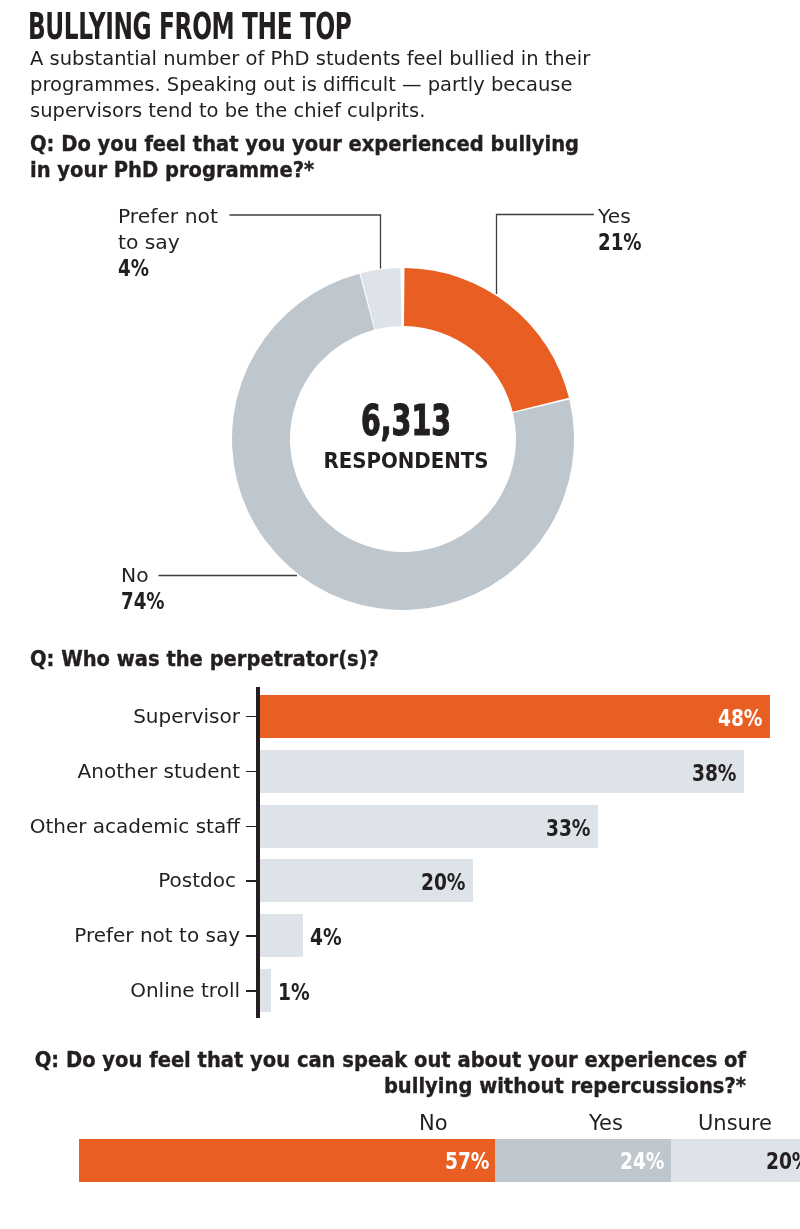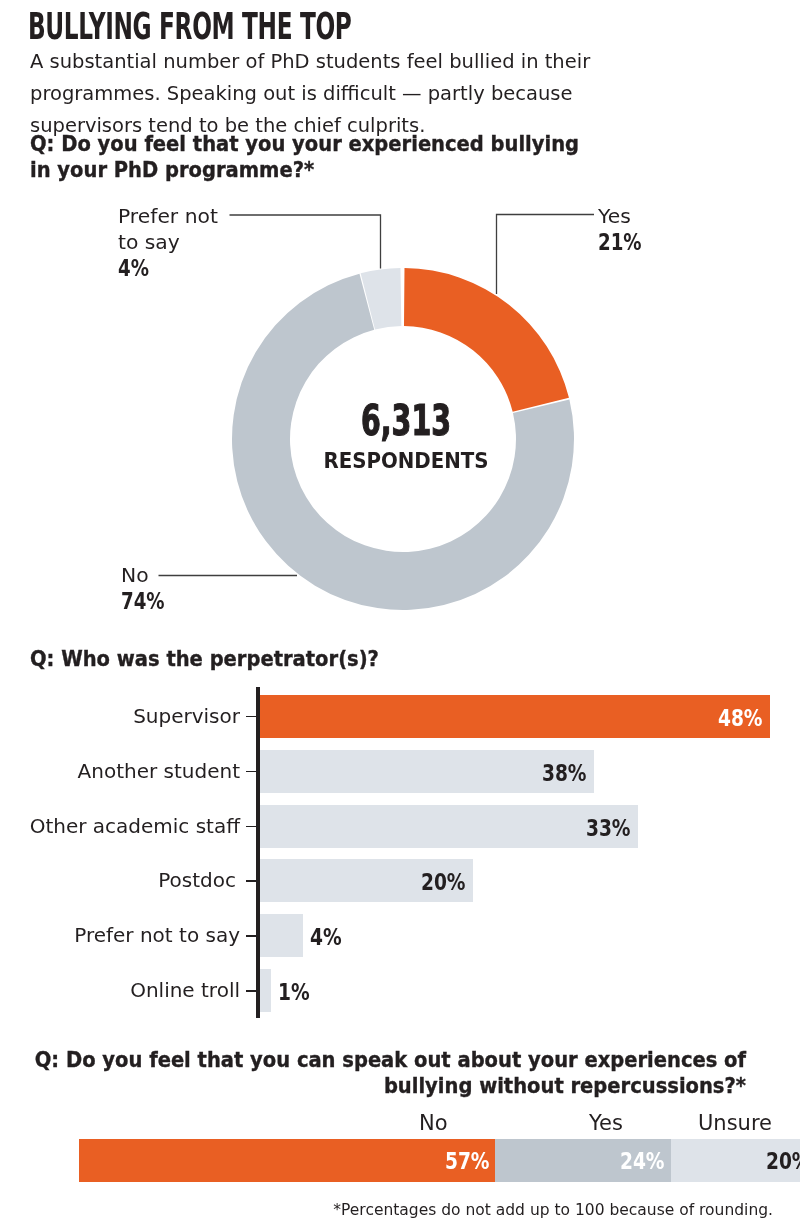--- a/index.html
+++ b/index.html
@@ -6,7 +6,7 @@
   body{width:800px;height:1229px;background:#ffffff;font-family:"Liberation Sans",sans-serif;color:#231f20;overflow:hidden;position:relative;}
   .page{position:absolute;left:0;top:0;width:800px;height:1229px;}
   .title{position:absolute;left:28px;top:7px;font-family:"DejaVu Sans Condensed","DejaVu Sans",sans-serif;font-weight:bold;font-size:37px;letter-spacing:-0.5px;color:#231f20;transform:scaleX(0.698);transform-origin:left top;white-space:nowrap;line-height:40px;}
-  .subtitle{position:absolute;left:30px;top:46px;width:620px;font-family:"DejaVu Sans",sans-serif;font-size:19.5px;line-height:32px;color:#231f20;}
+  .subtitle{position:absolute;left:30px;top:46px;width:620px;font-family:"DejaVu Sans",sans-serif;font-size:19.5px;line-height:26px;color:#231f20;}
   .q{position:absolute;font-family:"DejaVu Sans Condensed","DejaVu Sans",sans-serif;font-weight:bold;font-size:21.7px;line-height:26px;color:#231f20;-webkit-text-stroke:0.35px #231f20;}
   .q1{left:30px;top:131px;width:560px;}
   .lbl-pns .lbl-t{width:112px;}

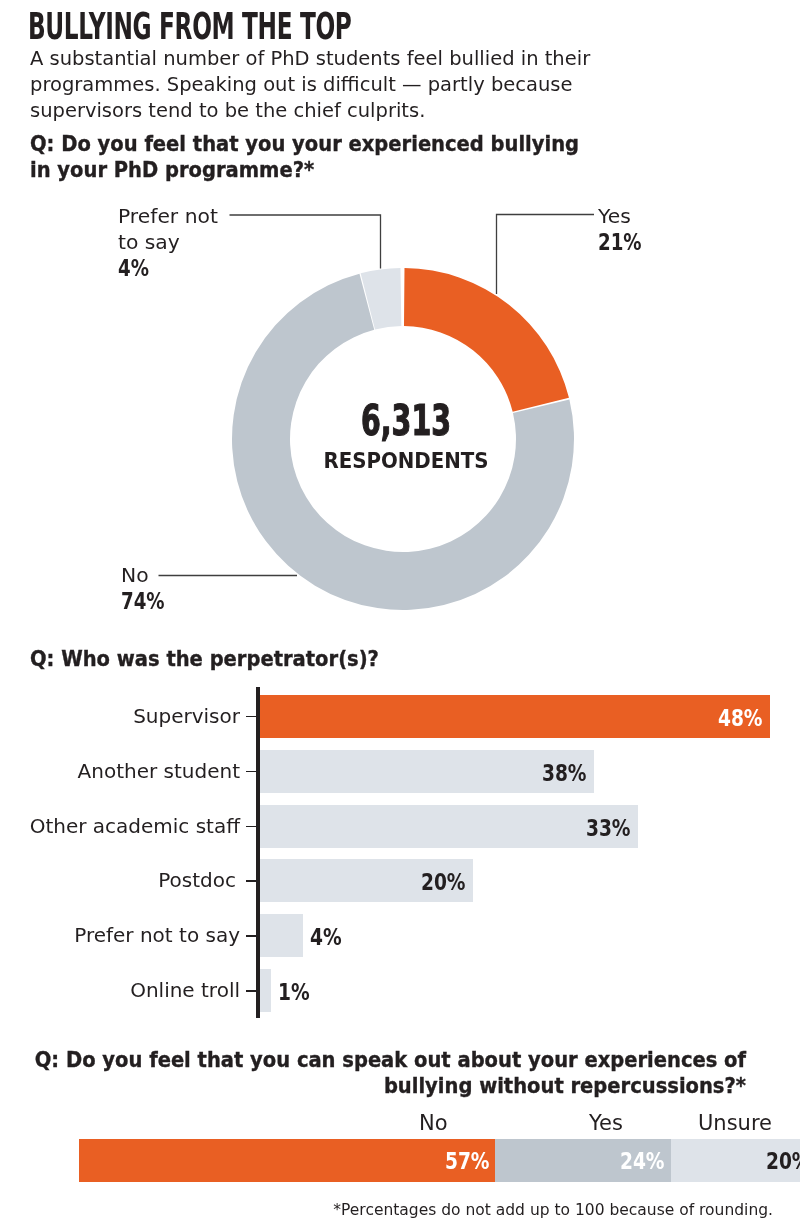--- a/index.html
+++ b/index.html
@@ -97,7 +97,7 @@
         <div class="brow" style="top: 749.63px; height: 43px; width: 800px;">
           <div class="bcat">Another student</div>
           <div class="btick"></div>
-          <div class="bfill" style="width: 334px; background: rgb(222, 227, 233);">
+          <div class="bfill" style="width: 444px; background: rgb(222, 227, 233); padding-left: 40px;">
             <div class="bval inside" style="color: rgb(35, 31, 32);">38%</div>
           </div>
         </div>

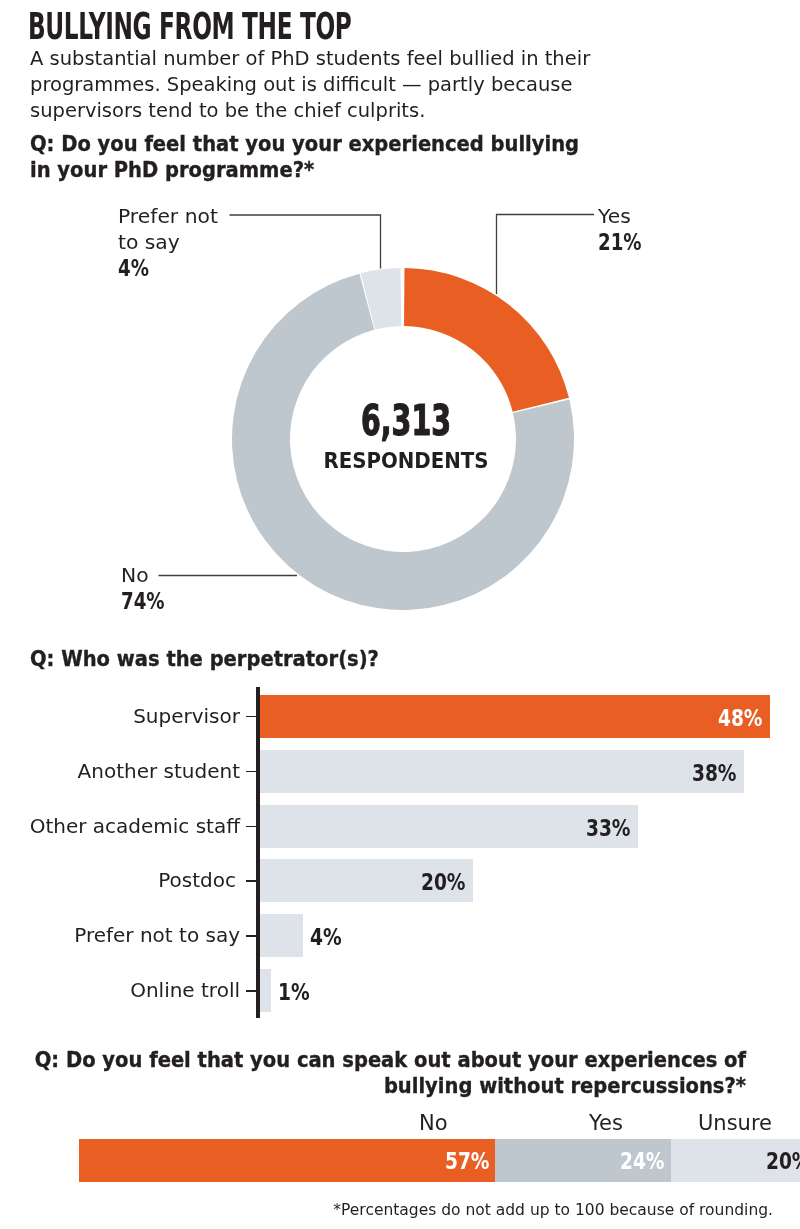--- a/index.html
+++ b/index.html
@@ -104,7 +104,7 @@
         <div class="brow" style="top: 804.56px; height: 43px; width: 800px;">
           <div class="bcat">Other academic staff</div>
           <div class="btick"></div>
-          <div class="bfill" style="width: 378px; background: rgb(222, 227, 233);">
+          <div class="bfill" style="width: 338px; background: rgb(222, 227, 233);">
             <div class="bval inside" style="color: rgb(35, 31, 32);">33%</div>
           </div>
         </div>

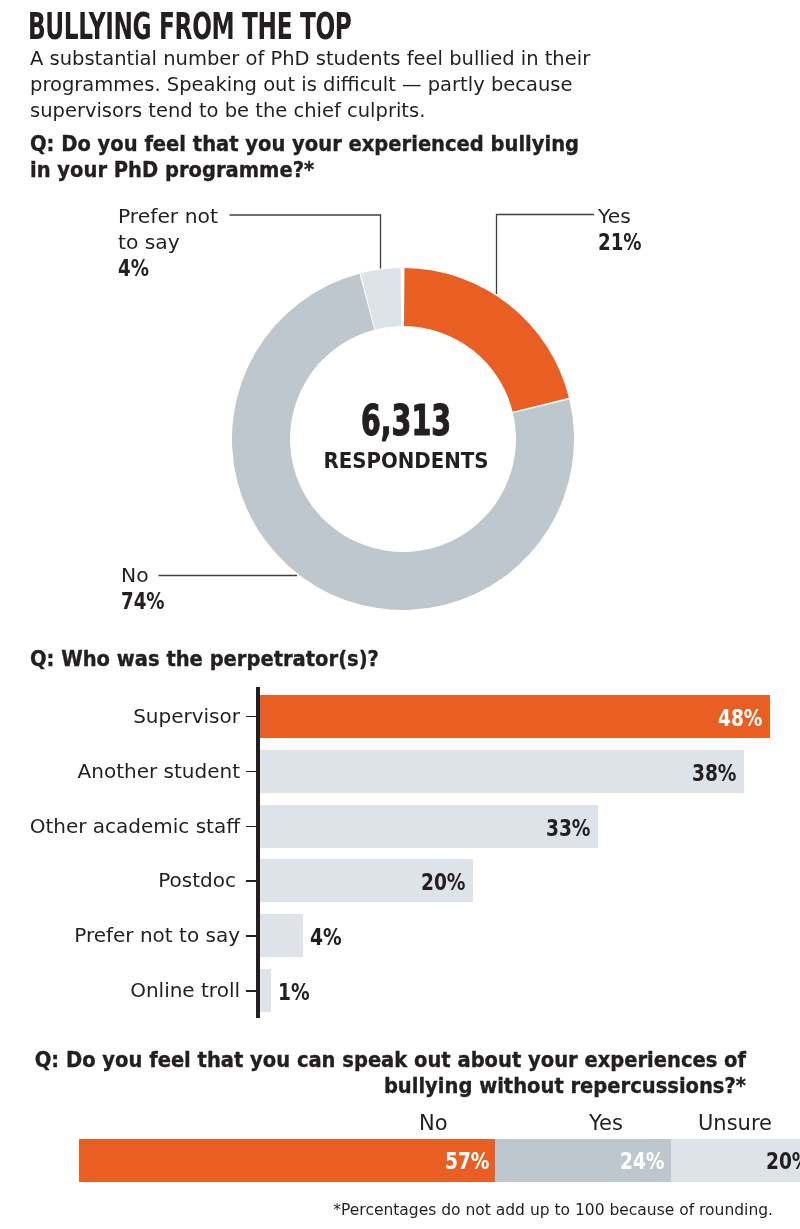--- a/index.html
+++ b/index.html
@@ -150,7 +150,6 @@
       </div>
   </div>
 
-  <div class="footnote">*Percentages do not add up to 100 because of rounding.</div>
 </div>
 
 </body></html>

